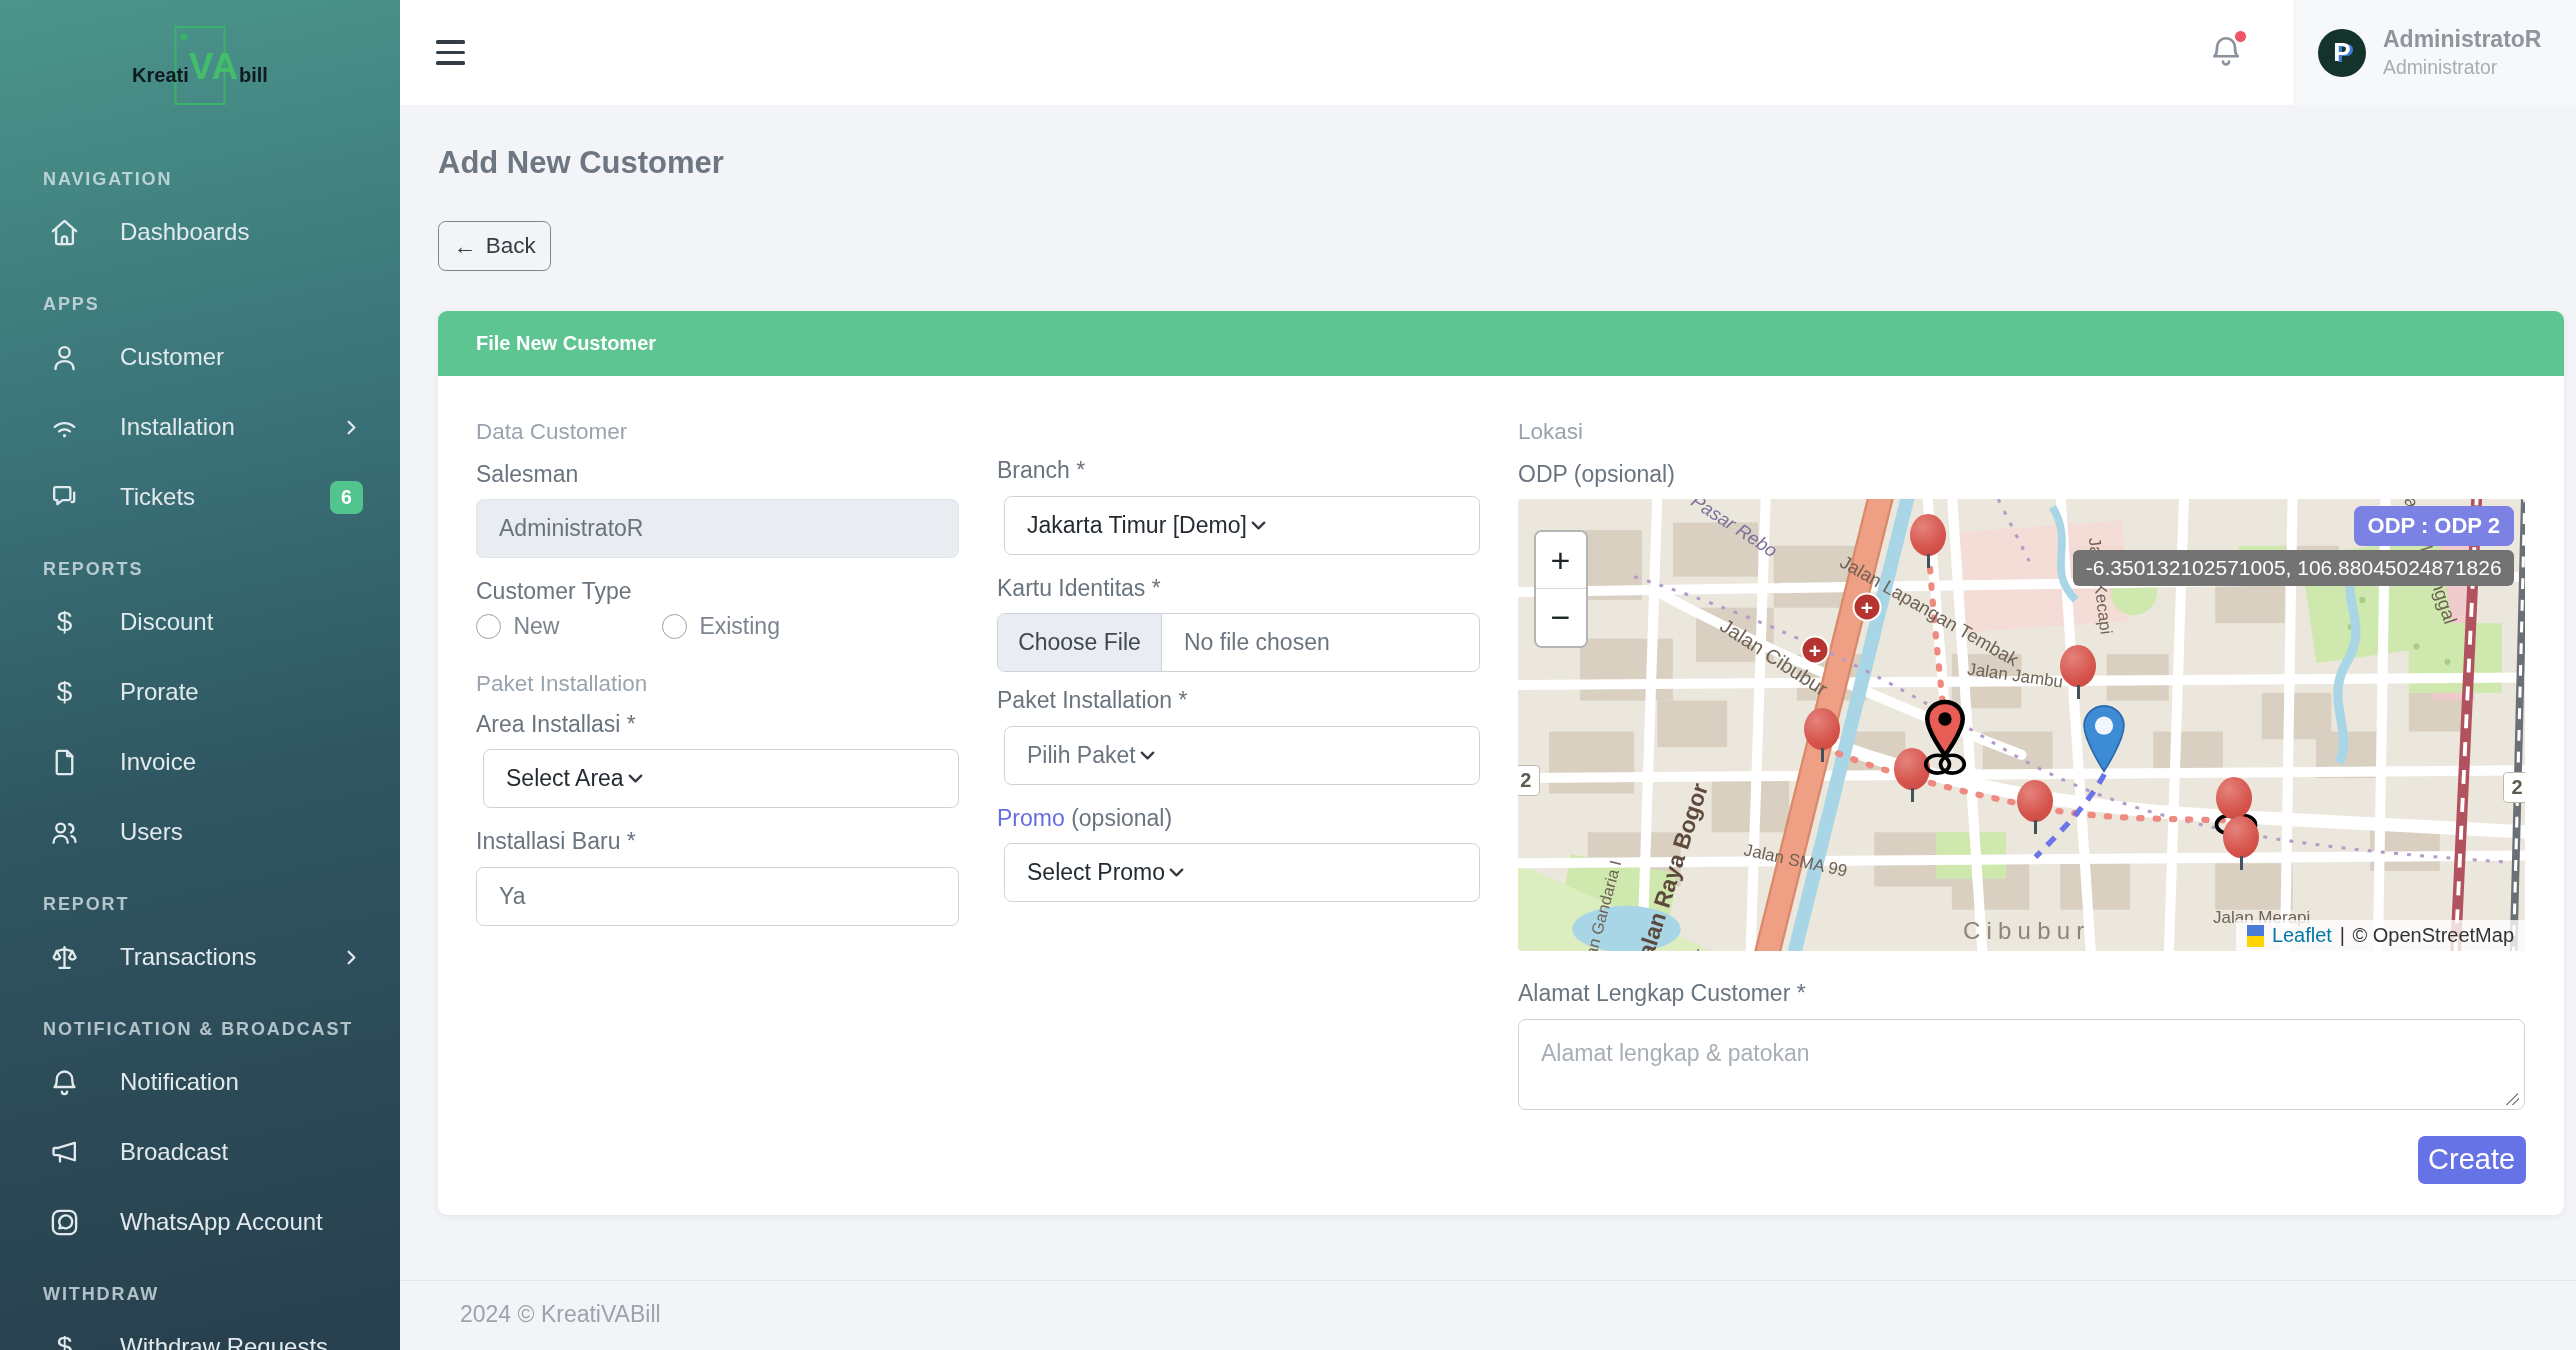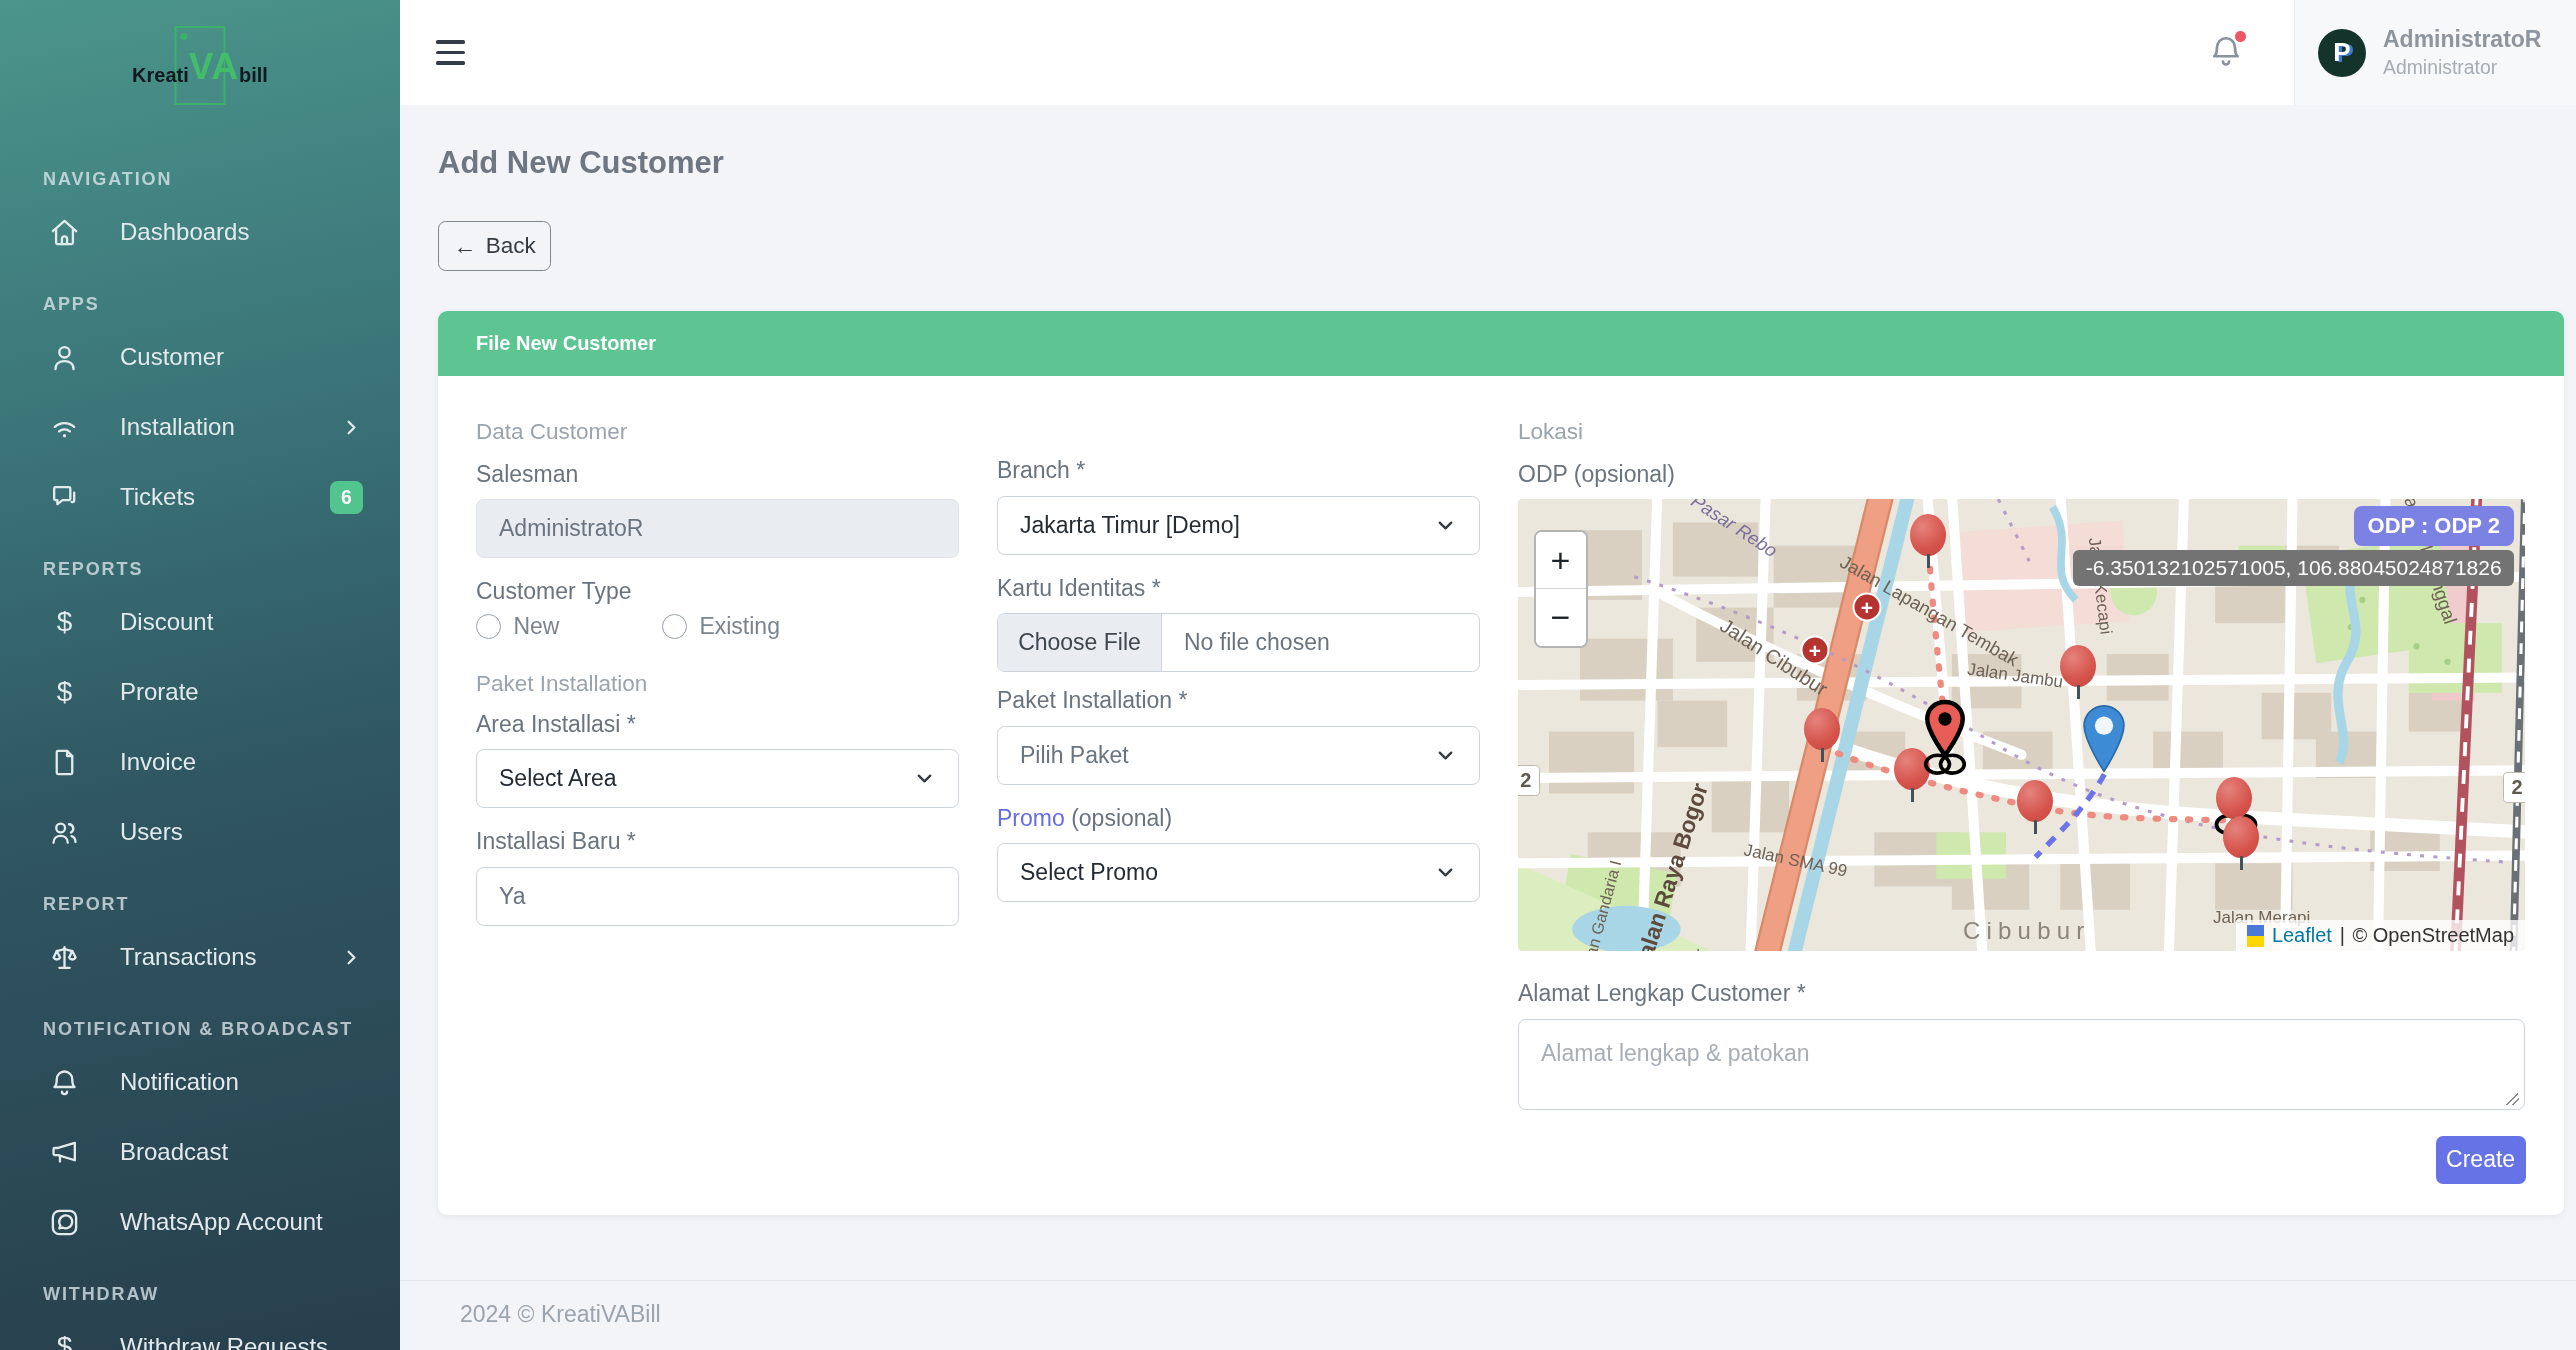--- a/index.html
+++ b/index.html
@@ -75,7 +75,7 @@
     display:flex; align-items:center; padding:0 22px; background:#fff; color:#242b33; }
   .tb.disabled { background:#e9edf2; border-color:#dee4ea; color:#6a747f; }
   .tb.muted { color:#6a747f; }
-  .sel { justify-content:space-between; cursor:pointer; }
+  .sel { cursor:pointer;margin-left:7px; }
   .sel.muted { color:#6a747f; }
   .sel svg { width:23px; height:23px; stroke:#343a40; fill:none; stroke-width:2.4; stroke-linecap:round; stroke-linejoin:round; }
 

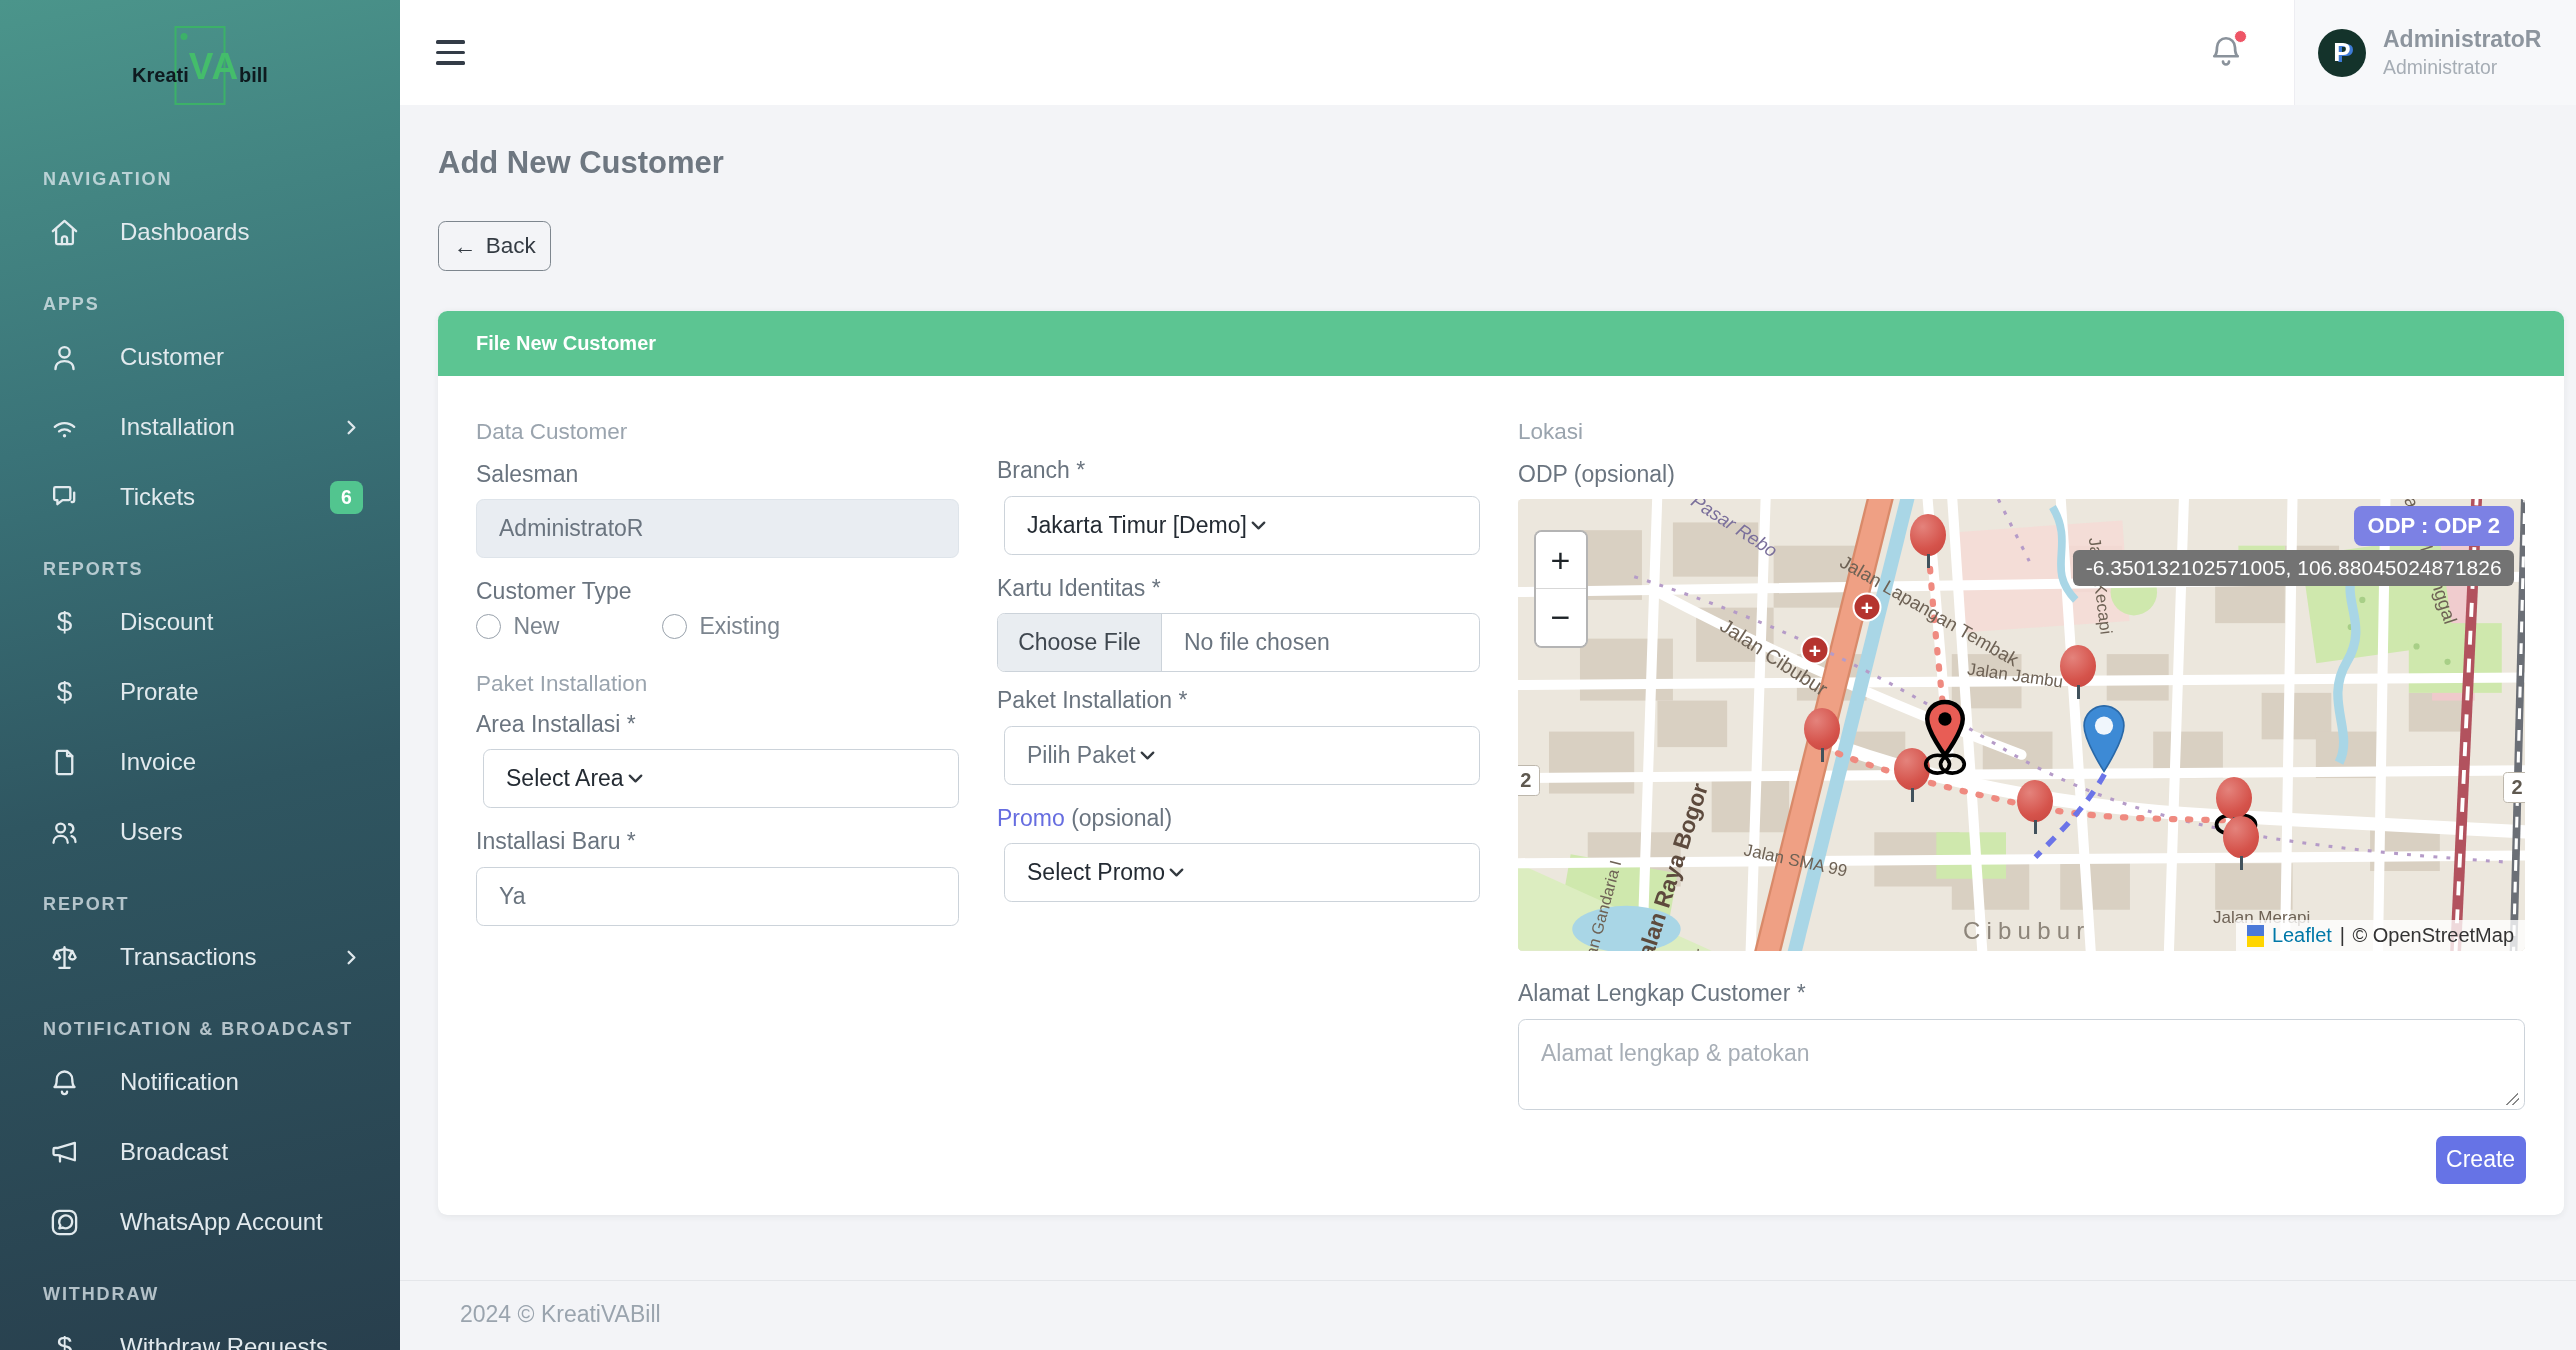--- a/index.html
+++ b/index.html
@@ -140,8 +140,8 @@
   .resize-grip { position:absolute; right:6.2px; bottom:7.7px; width:12.4px; height:12.4px; pointer-events:none;
     background:linear-gradient(135deg, transparent 0 45%, #8a8a8a 45% 52%, transparent 52% 70%, #8a8a8a 70% 77%, transparent 77%); }
   .create-row { display:flex; justify-content:flex-end; margin-top:23px; }
-  .create-btn { width:90px; height:48px; background:#6673e6; border:0; border-radius:7px; color:#fff;
-    font-size:23px; cursor:pointer; font-family:inherit; }
+  .create-btn { width:108px; height:48px; background:#6673e6; border:0; border-radius:7px; color:#fff;
+    font-size:29px; cursor:pointer; font-family:inherit; }
 
   
   .footer { position:absolute; left:0; right:0; bottom:0; height:70px; border-top:1.5px solid #e4e6ea;

